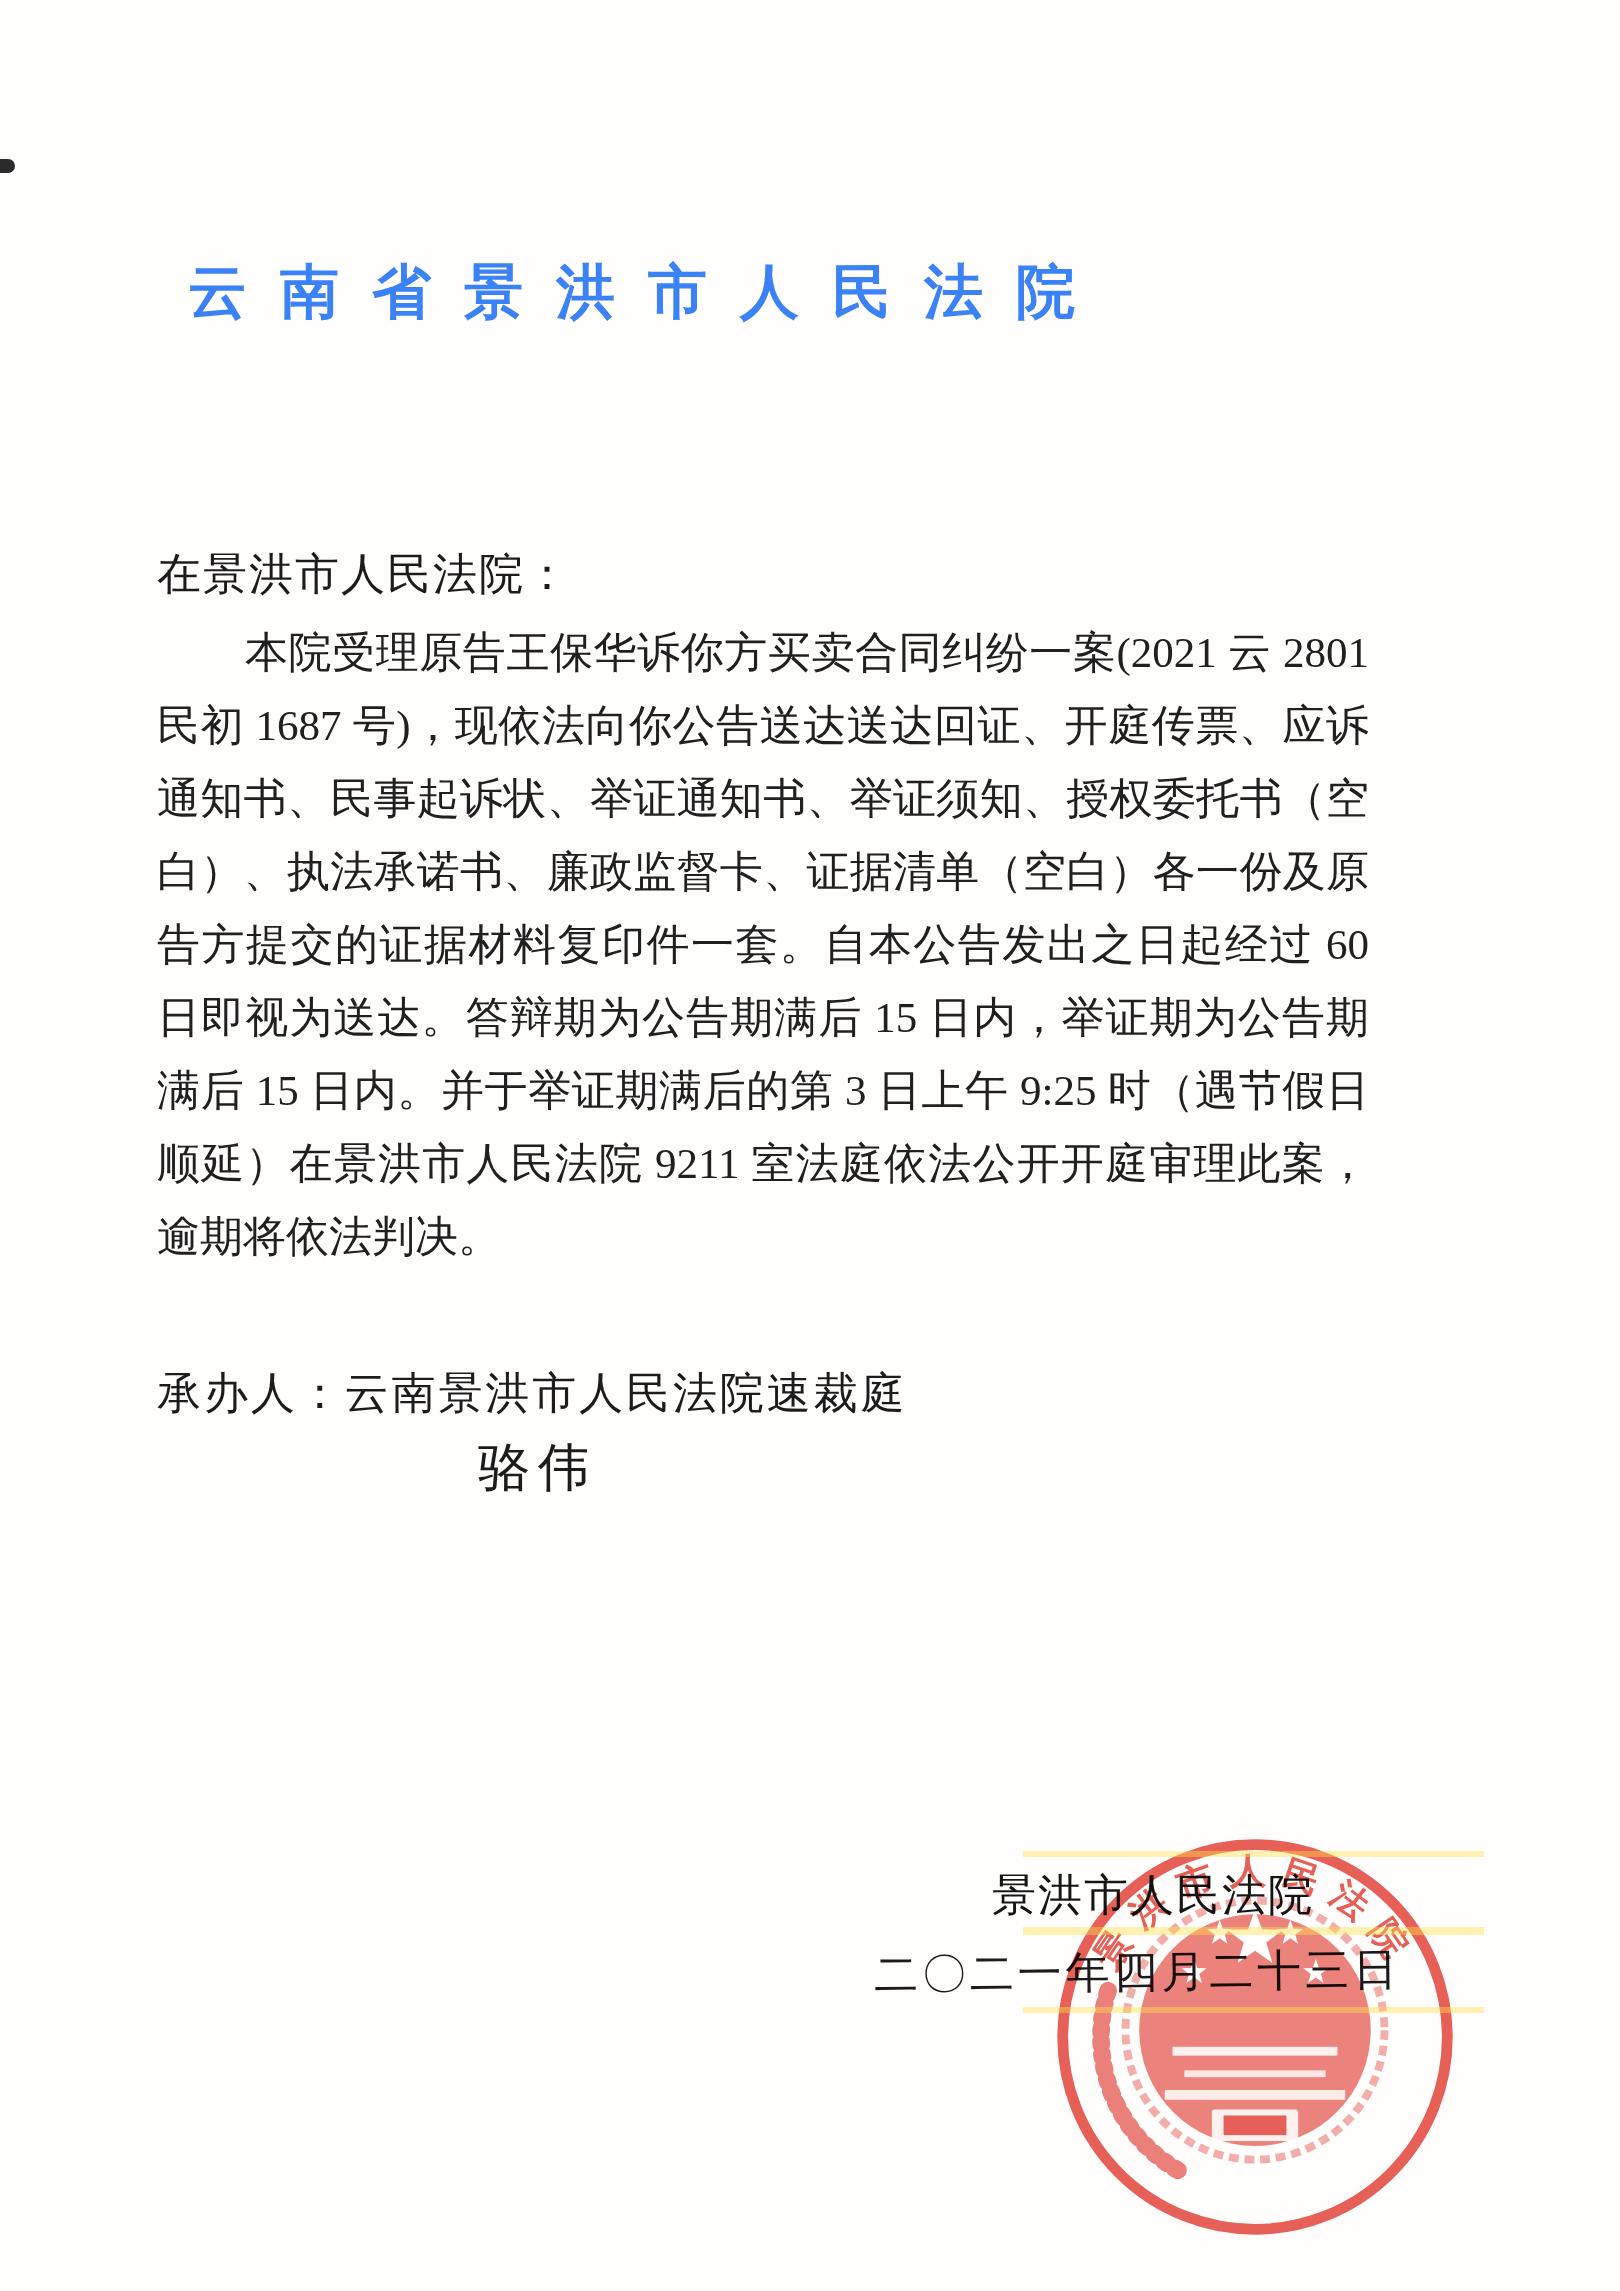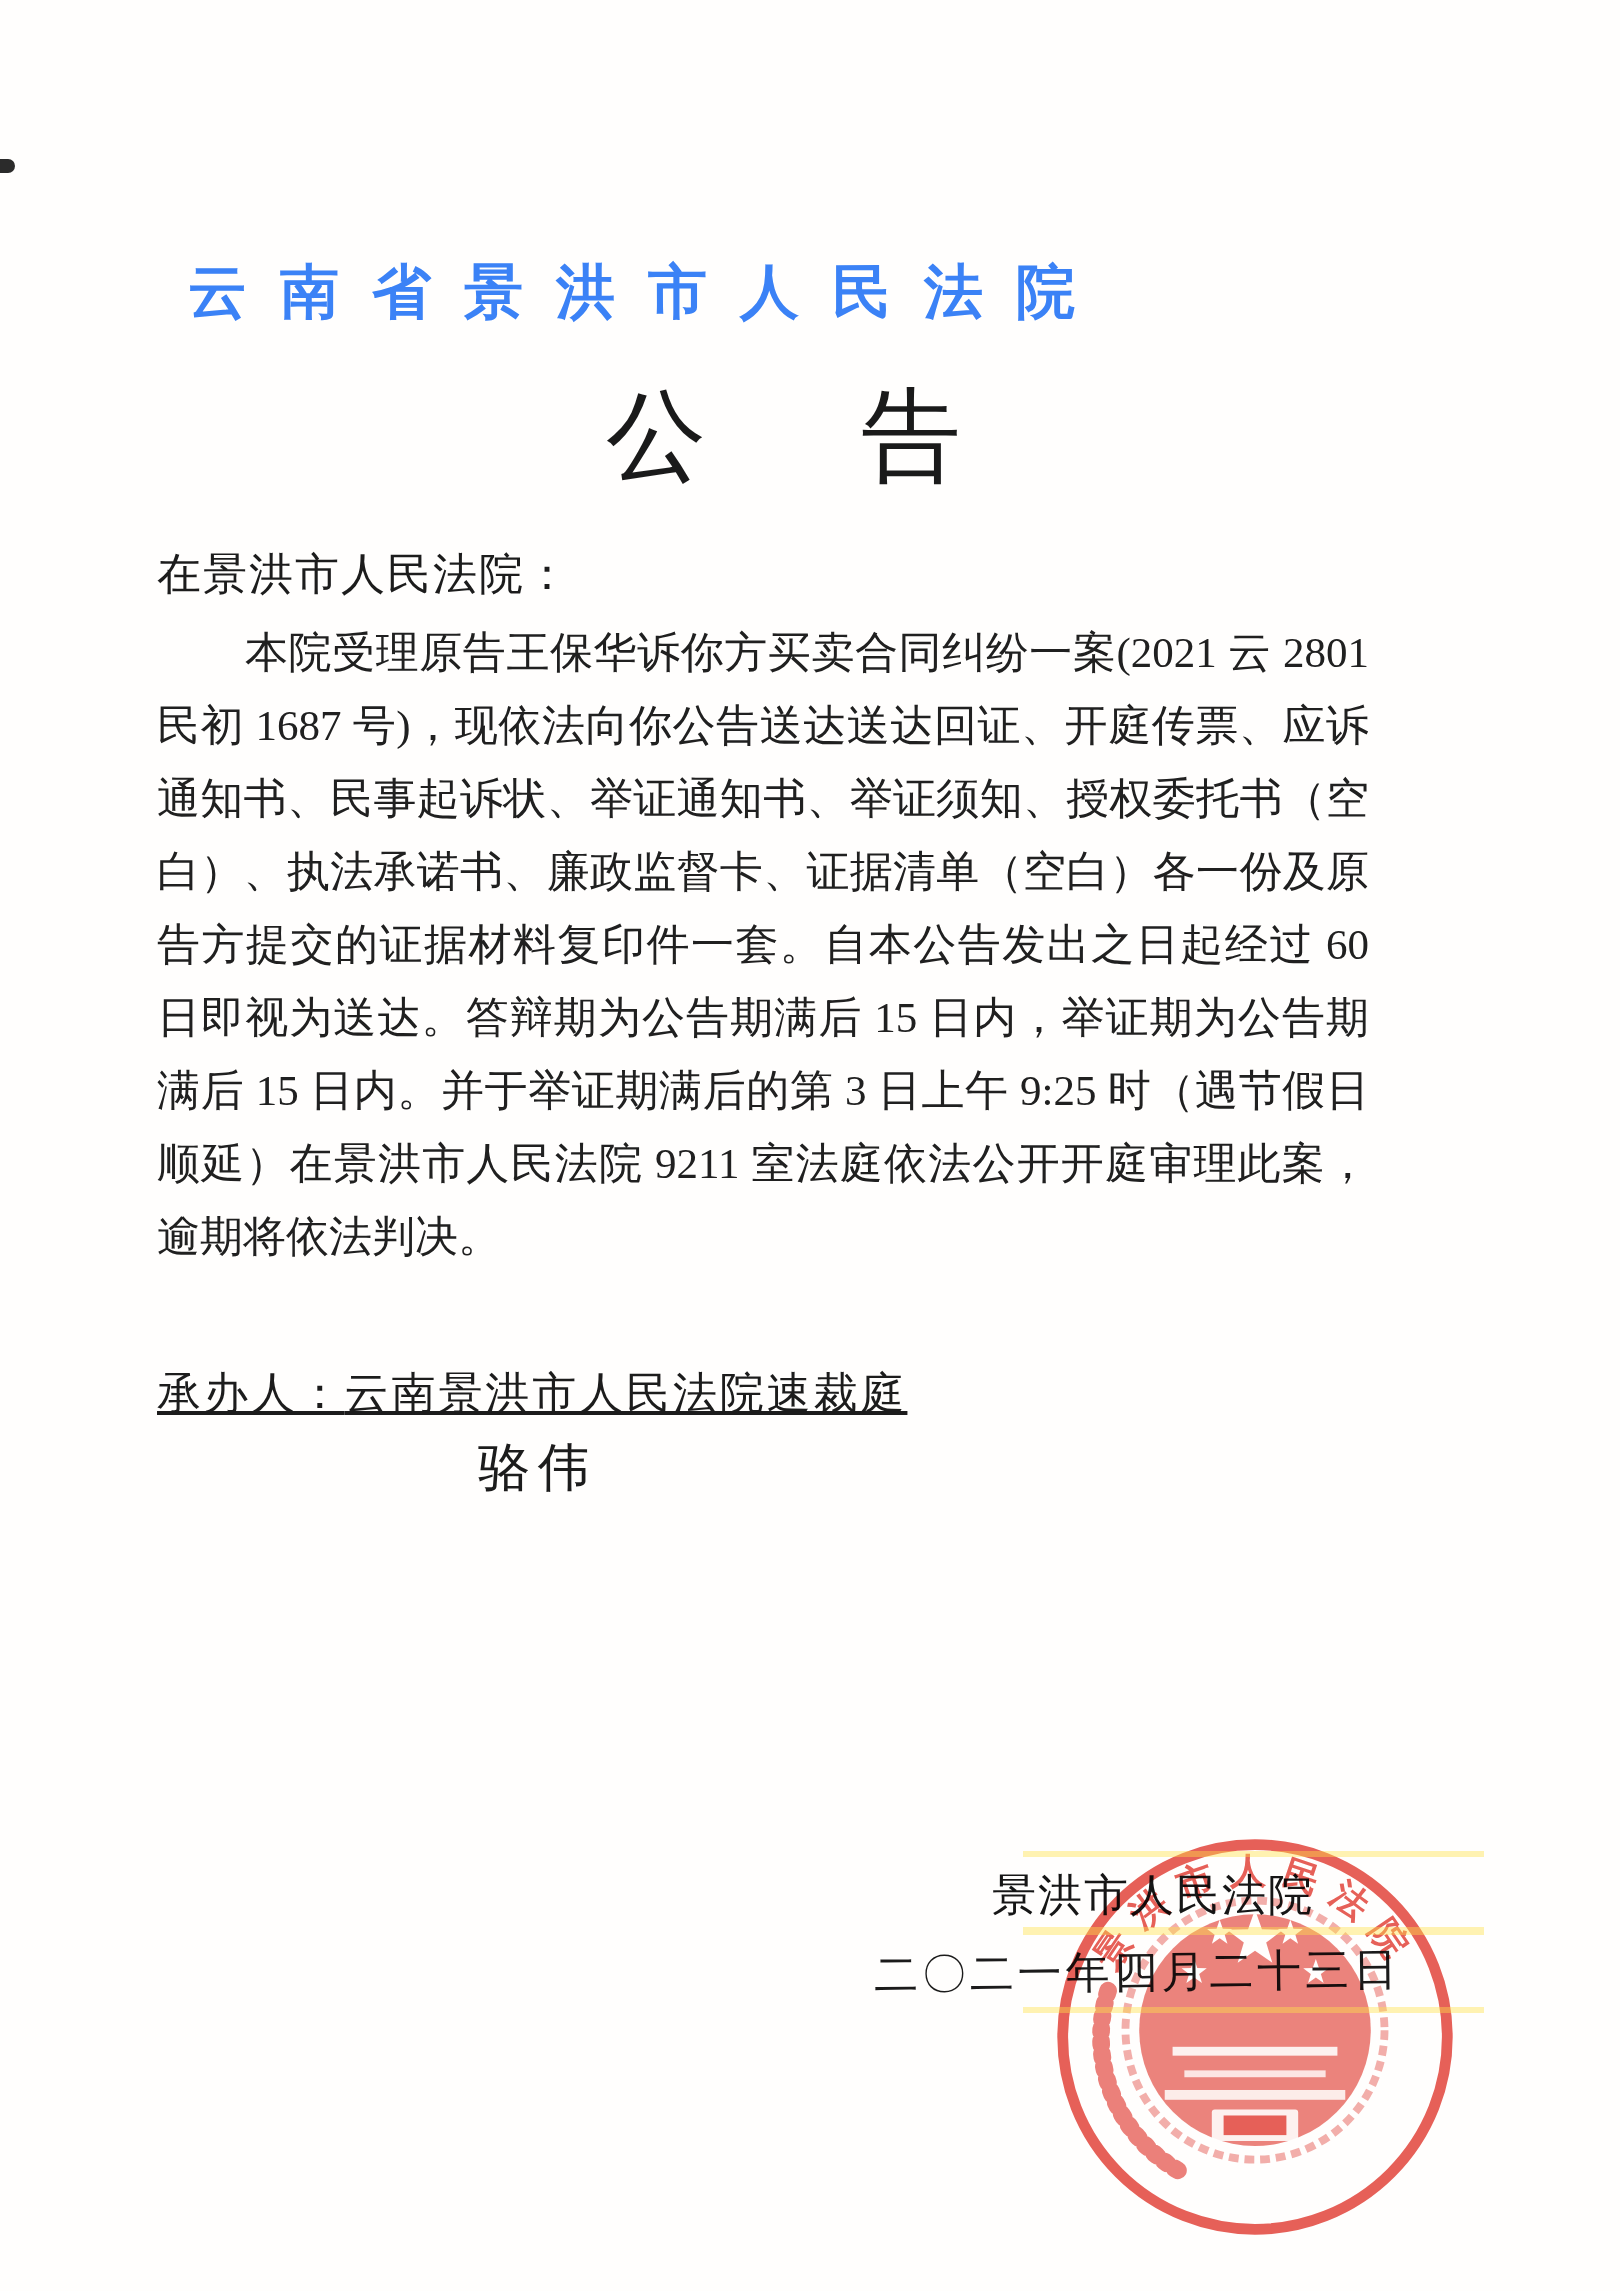--- a/index.html
+++ b/index.html
@@ -85,7 +85,6 @@
 
   <h1 class="court-title">云南省景洪市人民法院</h1>
 
-  <h2 class="notice-title">公告</h2>
 
   <div class="addressee">在景洪市人民法院：</div>
 

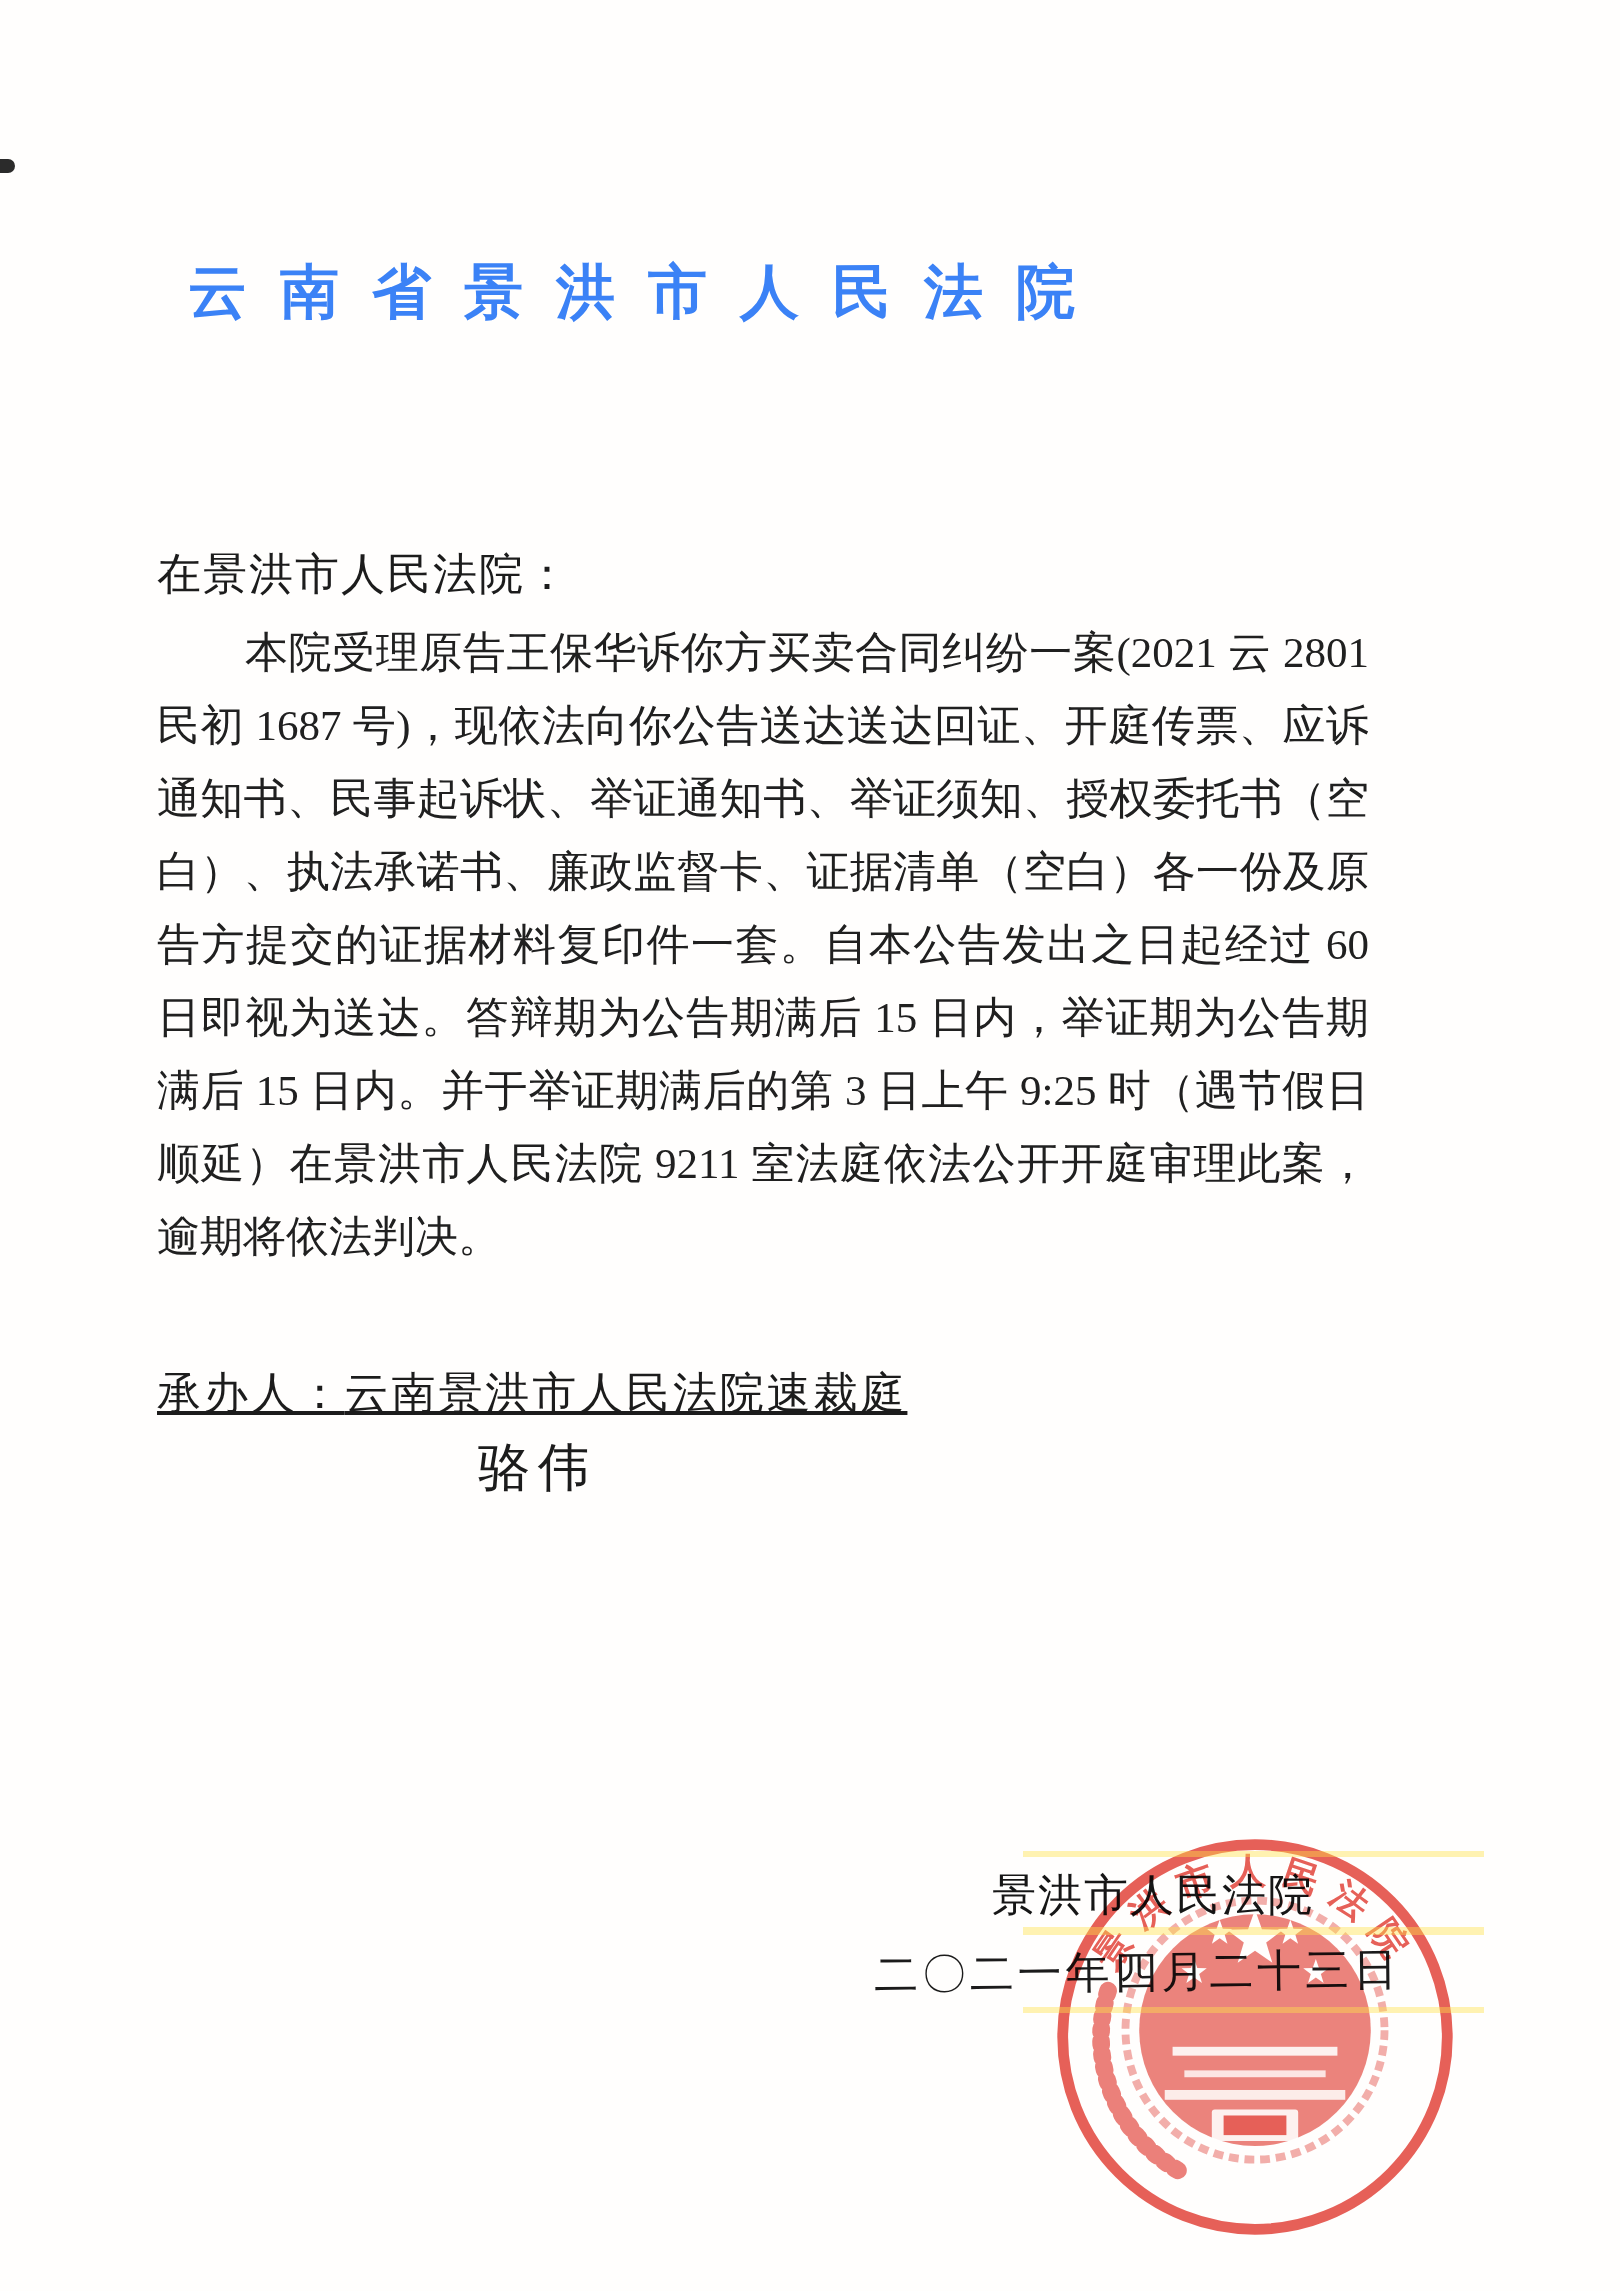--- a/index.html
+++ b/index.html
@@ -37,7 +37,7 @@
   }
   .undertaker {
     position:absolute; top:1364px; left:157px;
-    font-size:44px; letter-spacing:2.9px;text-decoration:underline;
+    font-size:44px; letter-spacing:2.9px;
   }
   .undertaker-name {
     position:absolute; top:1433px; left:478px;

